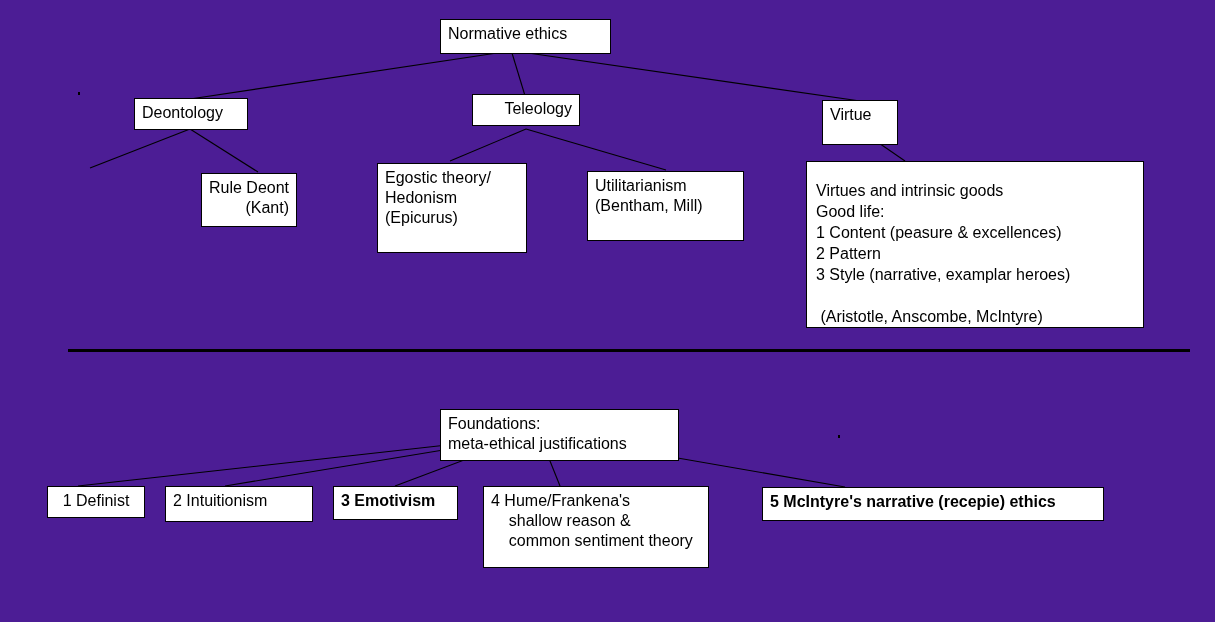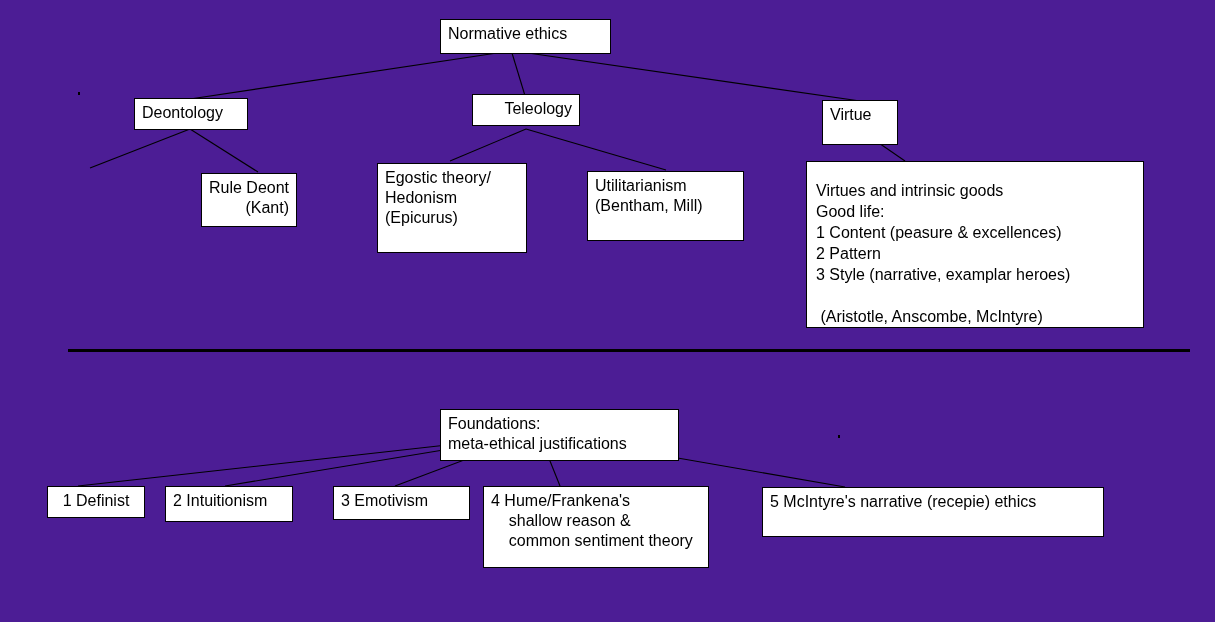--- a/index.html
+++ b/index.html
@@ -121,7 +121,7 @@
 
   <div class="node" style="left:47px; top:486px; width:98px; height:32px;text-align:center;">1 Definist</div>
 
-  <div class="node" style="left:165px; top:486px; width:128px; height:36px;">2 Intuitionism</div>
+  <div class="node" style="left:165px; top:486px; width:148px; height:36px;">2 Intuitionism</div>
 
   <div class="node" style="left:333px; top:486px; width:137px; height:34px;">3 Emotivism</div>
 

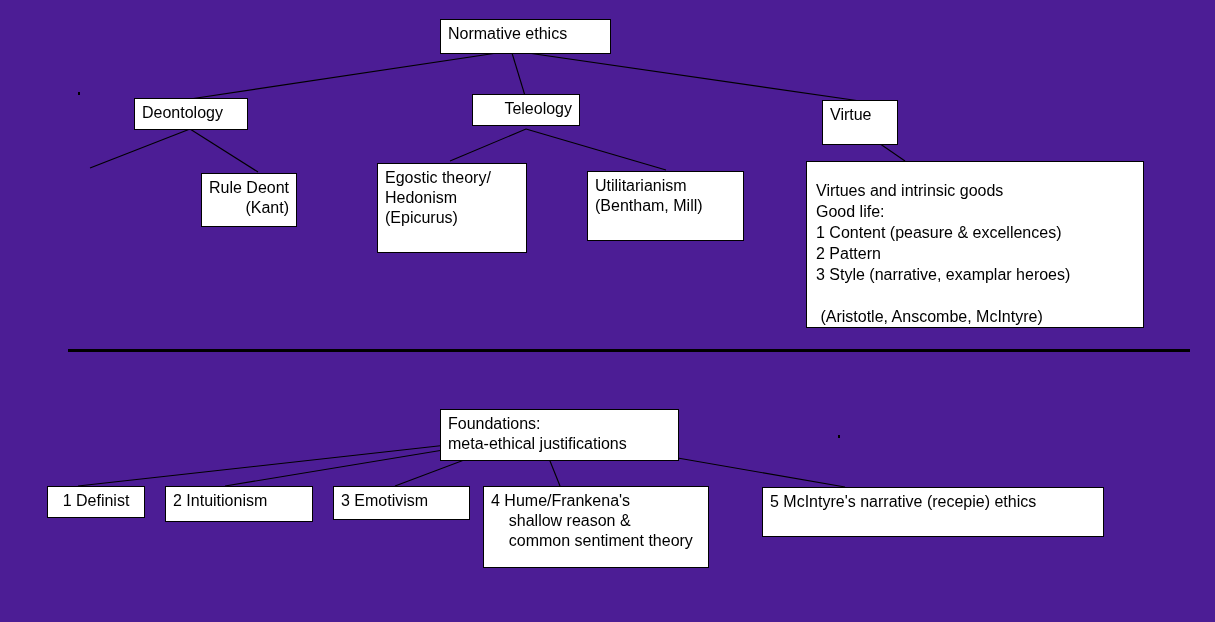--- a/index.html
+++ b/index.html
@@ -123,7 +123,7 @@
 
   <div class="node" style="left:165px; top:486px; width:148px; height:36px;">2 Intuitionism</div>
 
-  <div class="node" style="left:333px; top:486px; width:137px; height:34px;">3 Emotivism</div>
+  <div class="node" style="left:333px; top:486px; width:125px; height:34px;font-weight:bold;">3 Emotivism</div>
 
   <div class="node" style="left:483px; top:486px; width:226px; height:82px;">4 Hume/Frankena's
     shallow reason &amp;

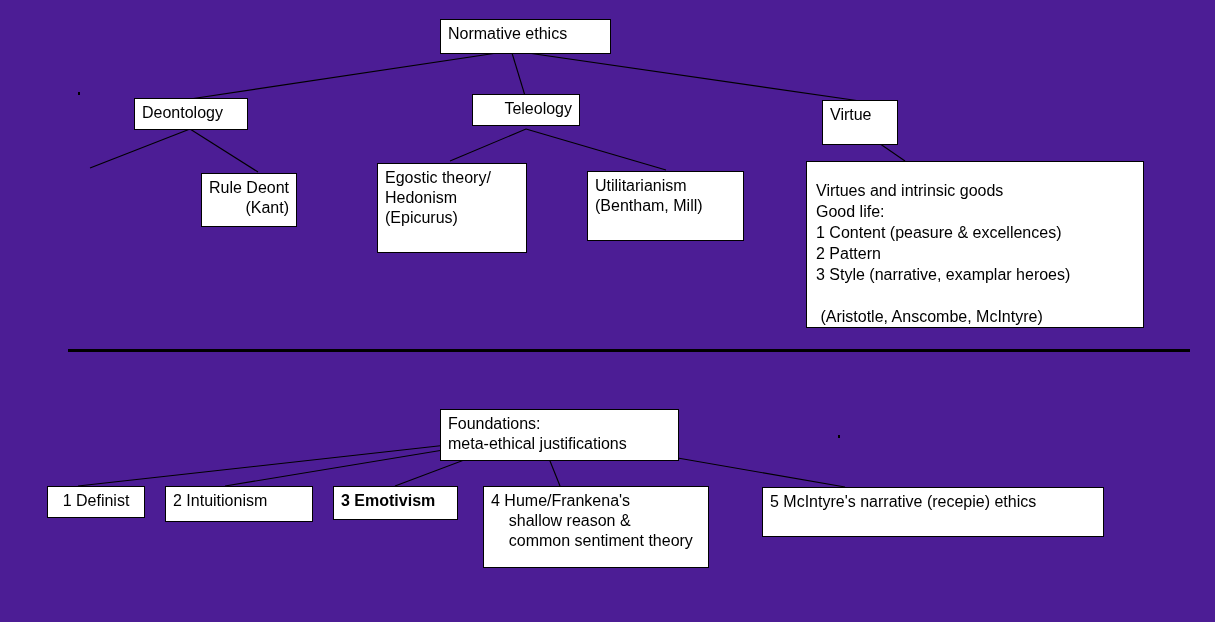--- a/index.html
+++ b/index.html
@@ -129,7 +129,7 @@
     shallow reason &amp;
     common sentiment theory</div>
 
-  <div class="node" style="left:762px; top:487px; width:342px; height:50px;">5 McIntyre's narrative (recepie) ethics</div>
+  <div class="node" style="left:762px; top:487px; width:342px; height:34px;font-weight:bold;">5 McIntyre's narrative (recepie) ethics</div>
 
   <div class="speck" style="left:78px; top:92px;"></div>
   <div class="speck" style="left:838px; top:435px;"></div>

